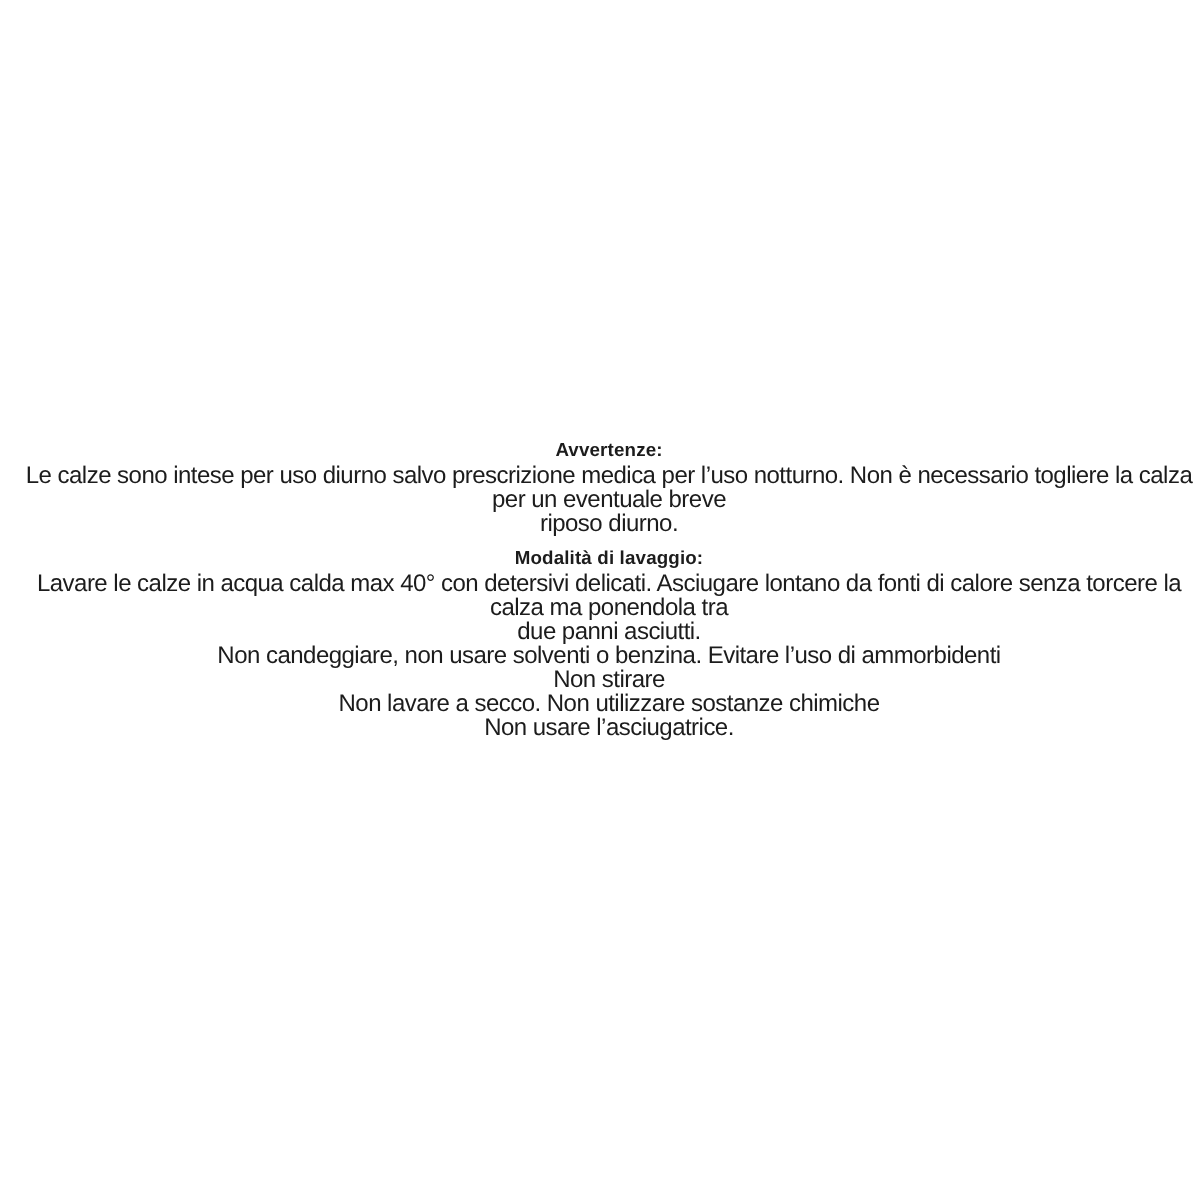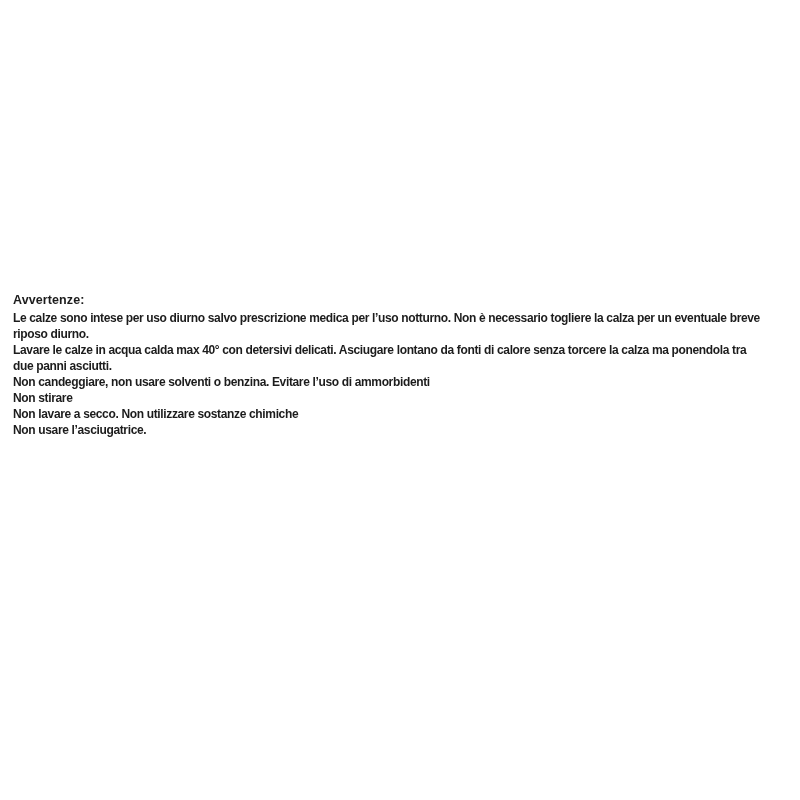--- a/index.html
+++ b/index.html
@@ -20,6 +20,7 @@
     top: 292px;
     width: 786px;
     color: #1c1c1c;
+    text-align: center;
   }
   .care-label section {
     margin: 0;

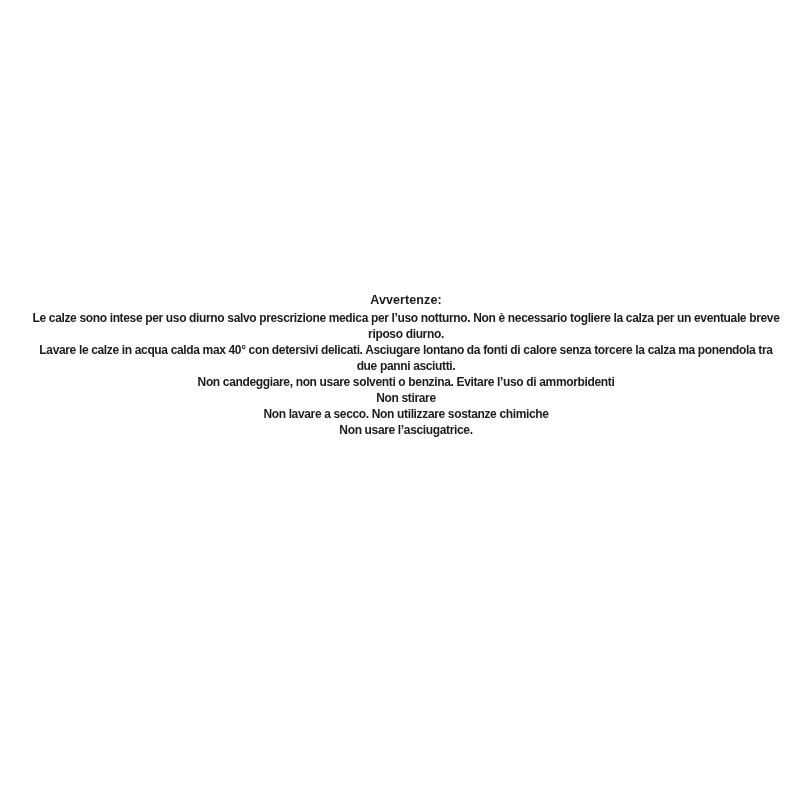--- a/index.html
+++ b/index.html
@@ -37,8 +37,8 @@
     margin-top: 0;
   }
   .section-body {
-    font-size: 12px;
-    font-weight: 700;
+    font-size: 16px;
+    font-weight: 400;
     line-height: 16px;
     letter-spacing: -0.35px;
     margin: 0;

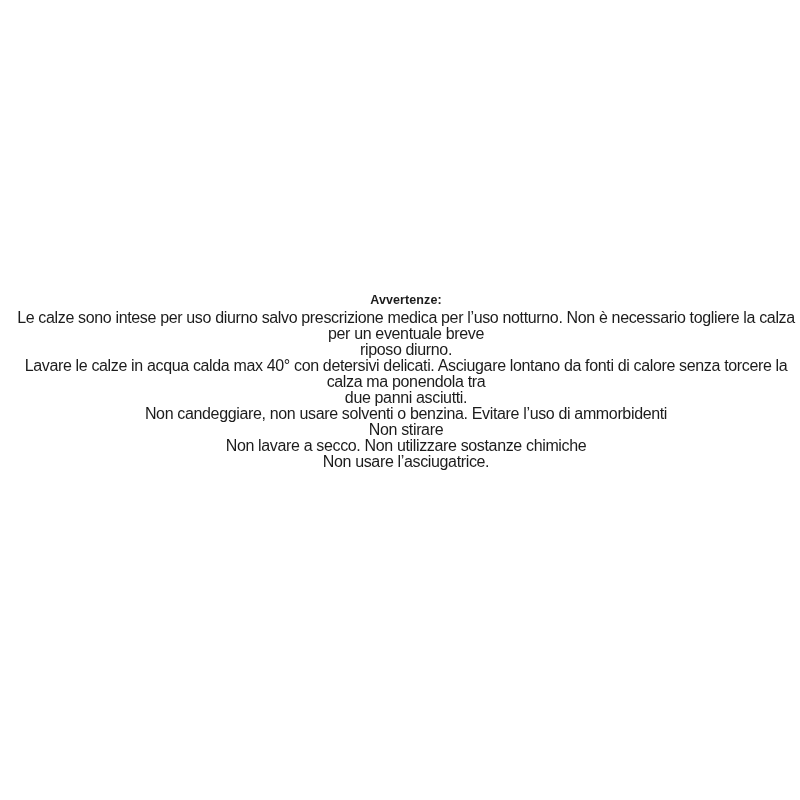--- a/index.html
+++ b/index.html
@@ -59,6 +59,7 @@
   </section>
 
   <section>
+    <h3 class="section-heading">Modalità di lavaggio:</h3>
     <p class="section-body">Lavare le calze in acqua calda max 40° con detersivi delicati. Asciugare lontano da fonti di calore senza torcere la calza ma ponendola tra
 due panni asciutti.
 Non candeggiare, non usare solventi o benzina. Evitare l’uso di ammorbidenti

